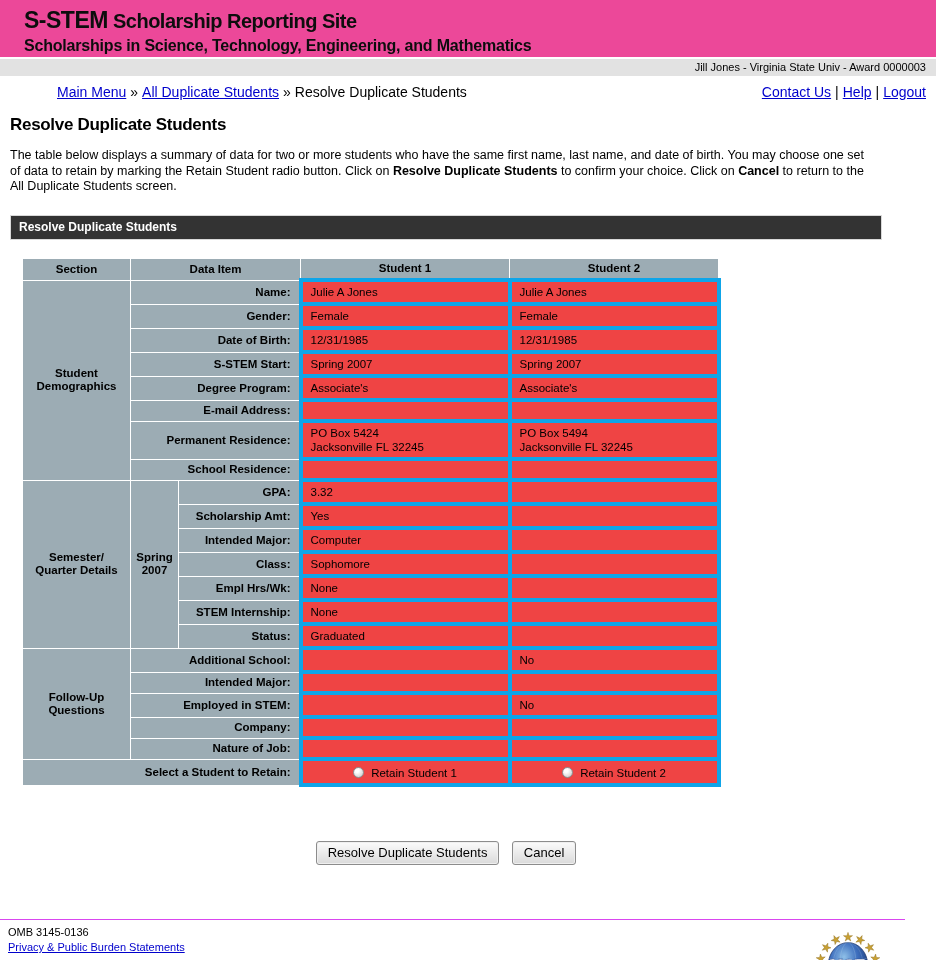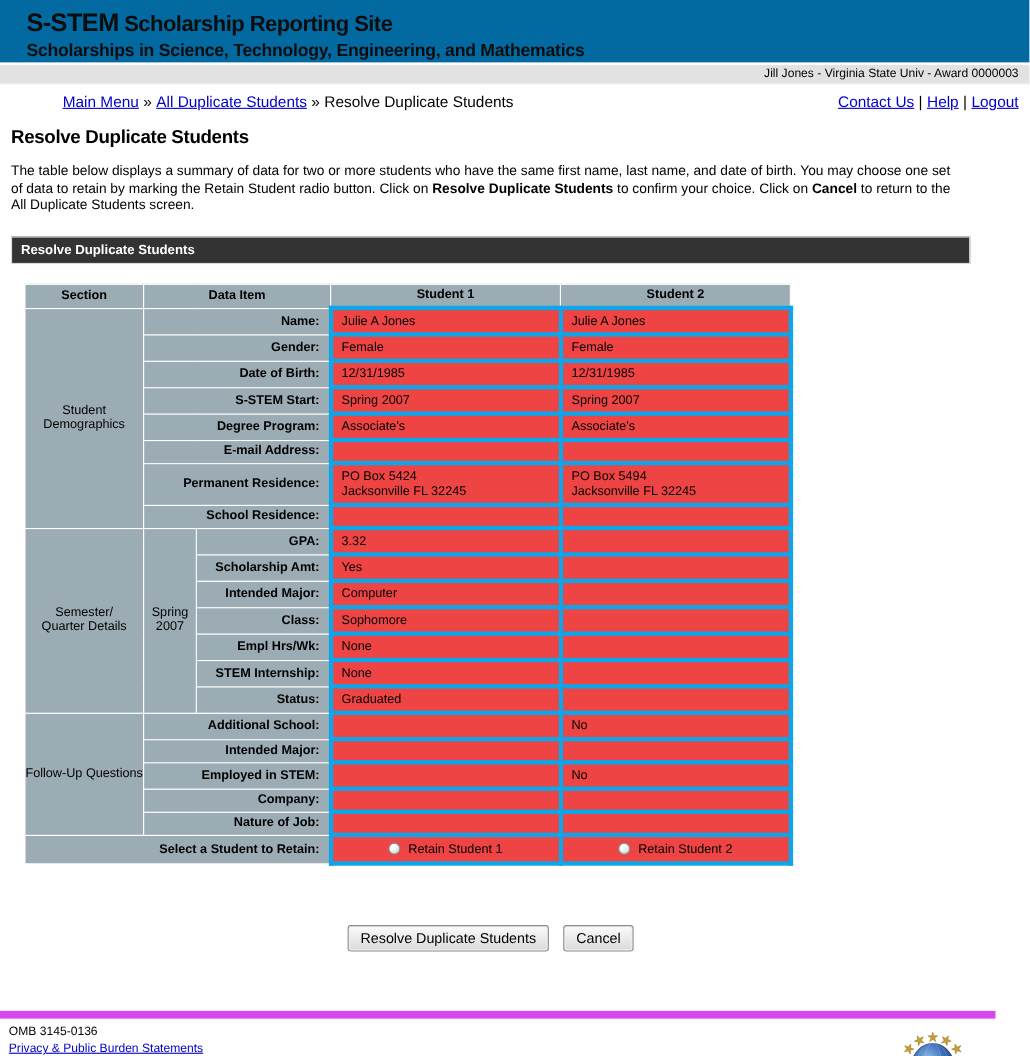--- a/index.html
+++ b/index.html
@@ -7,7 +7,7 @@
     font-family:"Liberation Sans", sans-serif; color:#000; }
 
   
-  .site-header { background:#0369a1; height:57px; padding:7px 0 0 24px; }
+  .site-header { background:#ec4899; height:57px; padding:7px 0 0 24px; }
   .site-title { font-weight:bold; color:#0d0d0d; line-height:26px; letter-spacing:-0.5px; }
   .site-title .brand { font-size:23px; }
   .site-title .rest { font-size:20px; }

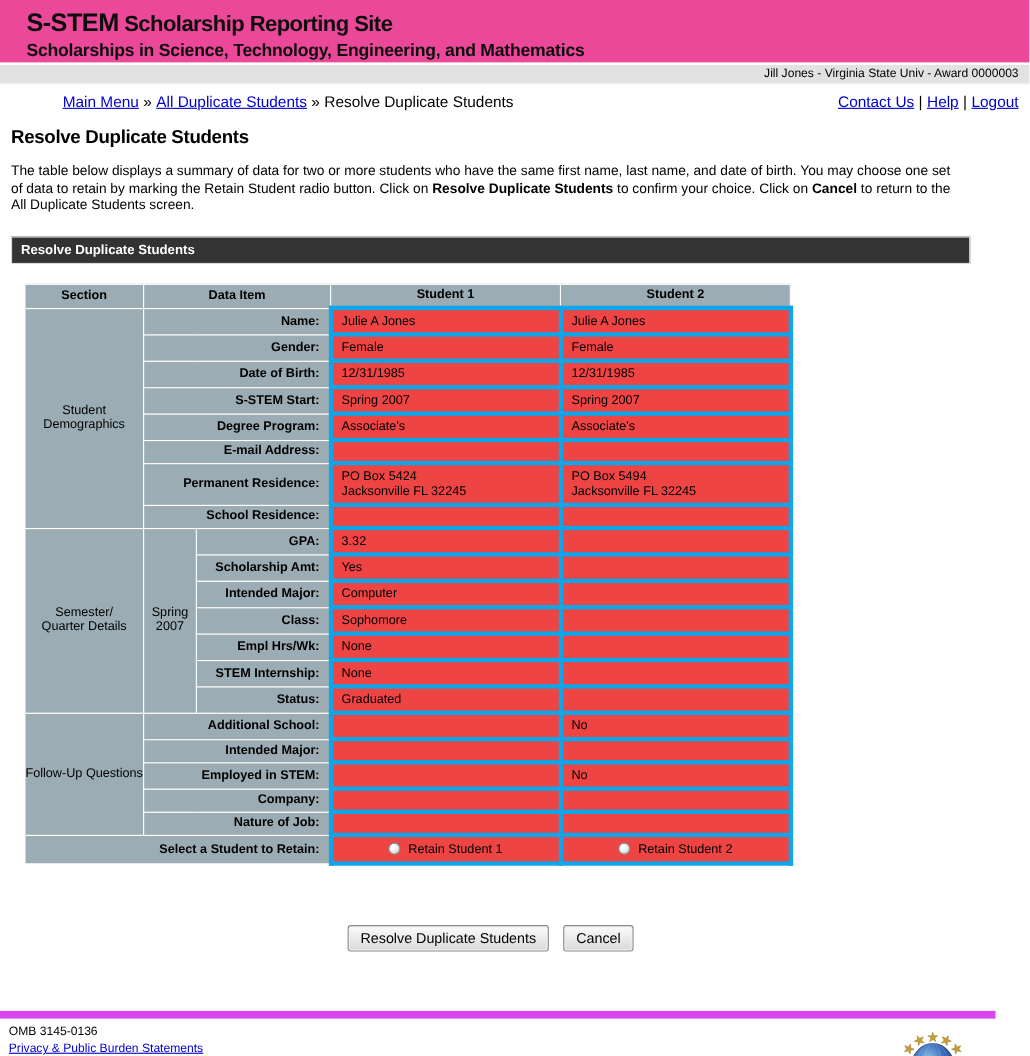--- a/index.html
+++ b/index.html
@@ -39,7 +39,7 @@
   .g { background:#9CACB4; border:1px solid #fff; }
   .w { background:#ef4444; border:4px solid #0ea5e9; }
   th.g { font-weight:bold; text-align:center; height:22px; }
-  td.sec { font-weight:normal; text-align:center; line-height:13px; }
+  td.sec { font-weight:bold; text-align:center; line-height:13px; }
   td.lbl { font-weight:bold; text-align:right; padding:3px 8px 3px 4px; height:21px; line-height:13px; }
   td.val { padding:3px 4px 3px 8px; height:21px; line-height:14px; }
   td.retain-lbl { font-weight:bold; text-align:right; padding:5px 8px 5px 4px; height:26px; }

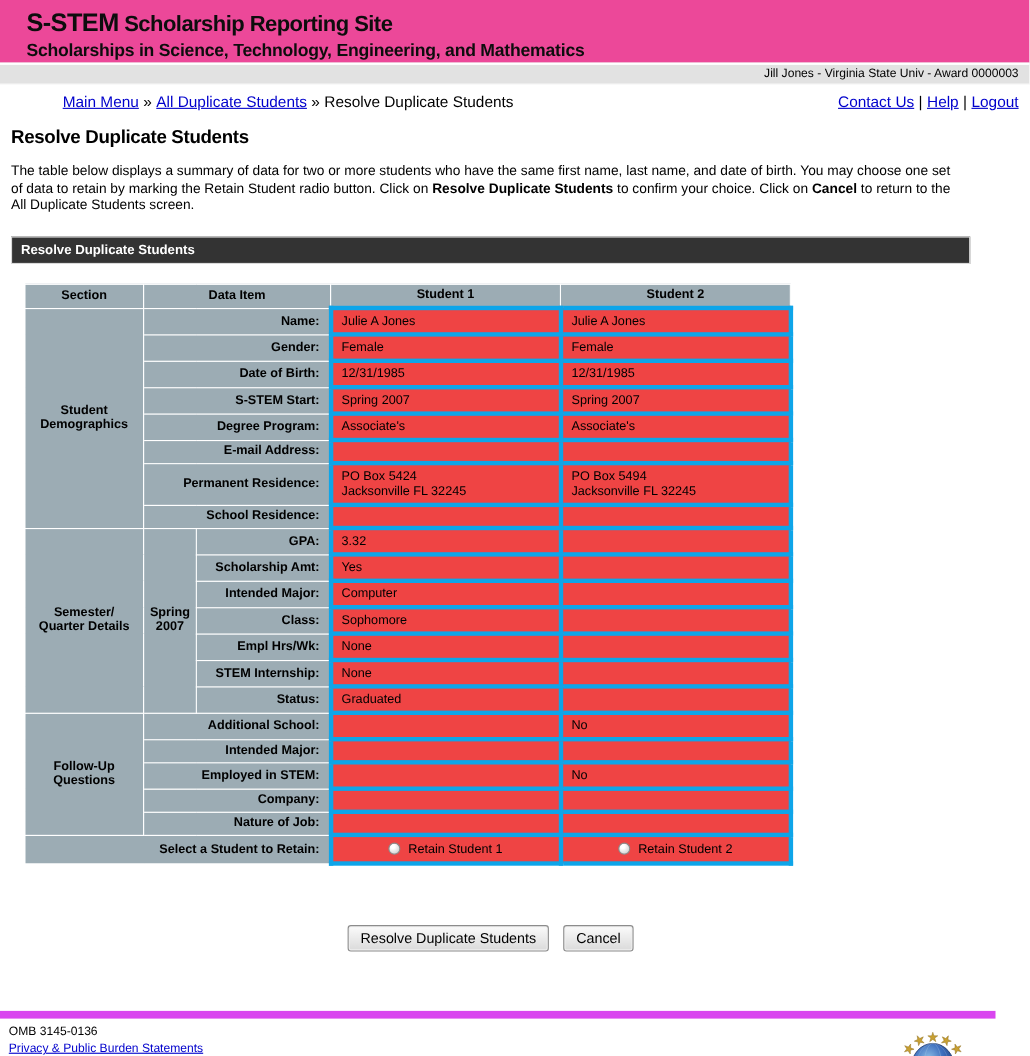--- a/index.html
+++ b/index.html
@@ -57,7 +57,7 @@
   .btn + .btn { margin-left:8px; }
 
   
-  .footer { margin-top:54px; border-top:7px solid #d946ef; width:905px; position:relative;
+  .footer { margin-top:54px; border-top:1px solid #d946ef; width:905px; position:relative;
     padding:5px 0 0 8px; font-size:11px; line-height:15px; }
   .nsf-logo { position:absolute; left:814px; top:10px; width:68px; height:70px; }
 </style>

